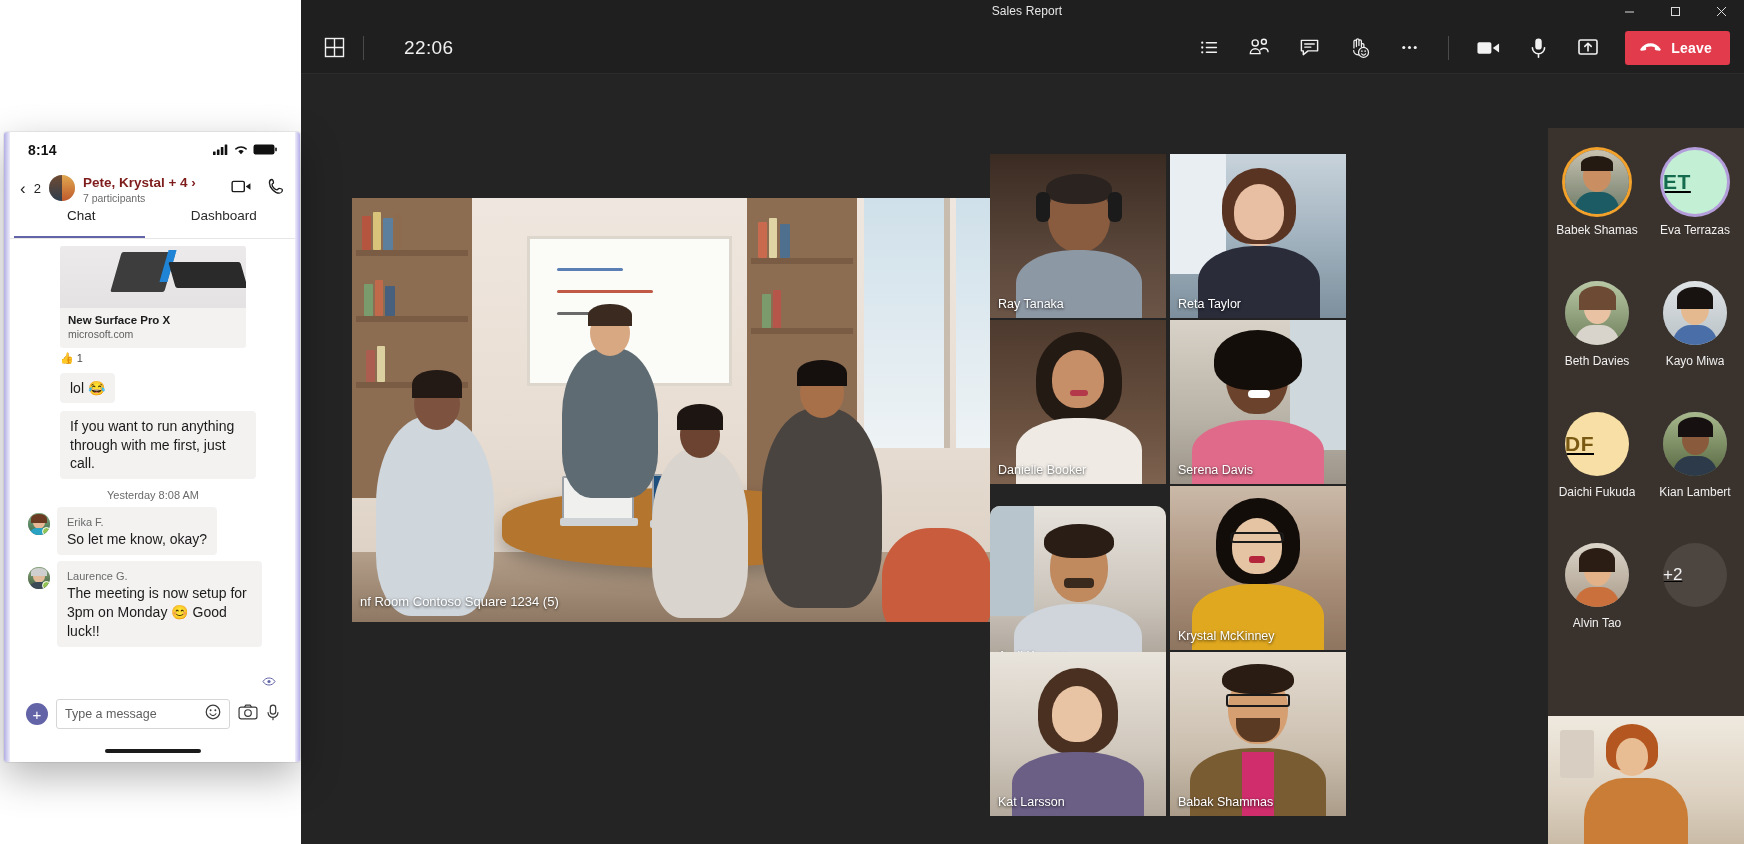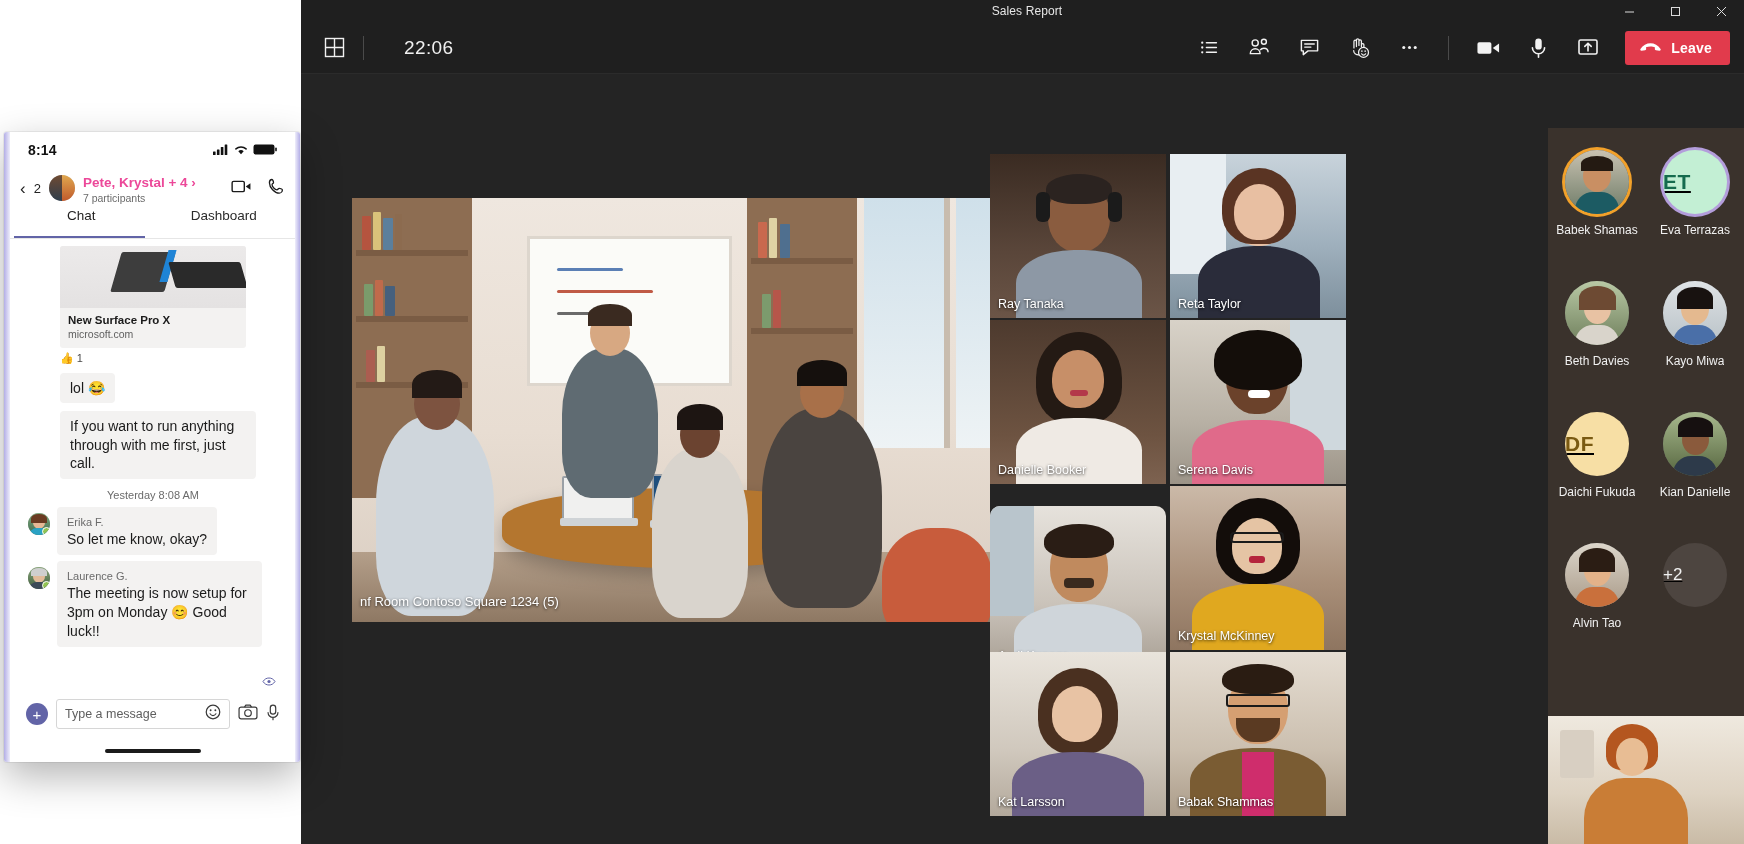--- a/index.html
+++ b/index.html
@@ -154,7 +154,7 @@
             flex:0 0 26px; background:#cfcfcf; }
   .grp-av .q { position:absolute; width:50%; height:100%; }
   .chat-title-wrap { flex:1; min-width:0; }
-  .chat-title { font-size:13.5px; font-weight:700; color:#ec4899; white-space:nowrap; }
+  .chat-title { font-size:13.5px; font-weight:700; color:#7f1d1d; white-space:nowrap; }
   .chat-sub { font-size:10.5px; color:#6b6b6b; margin-top:1px; }
   .hdr-ico { color:#1b1b1b; margin-left:8px; }
 

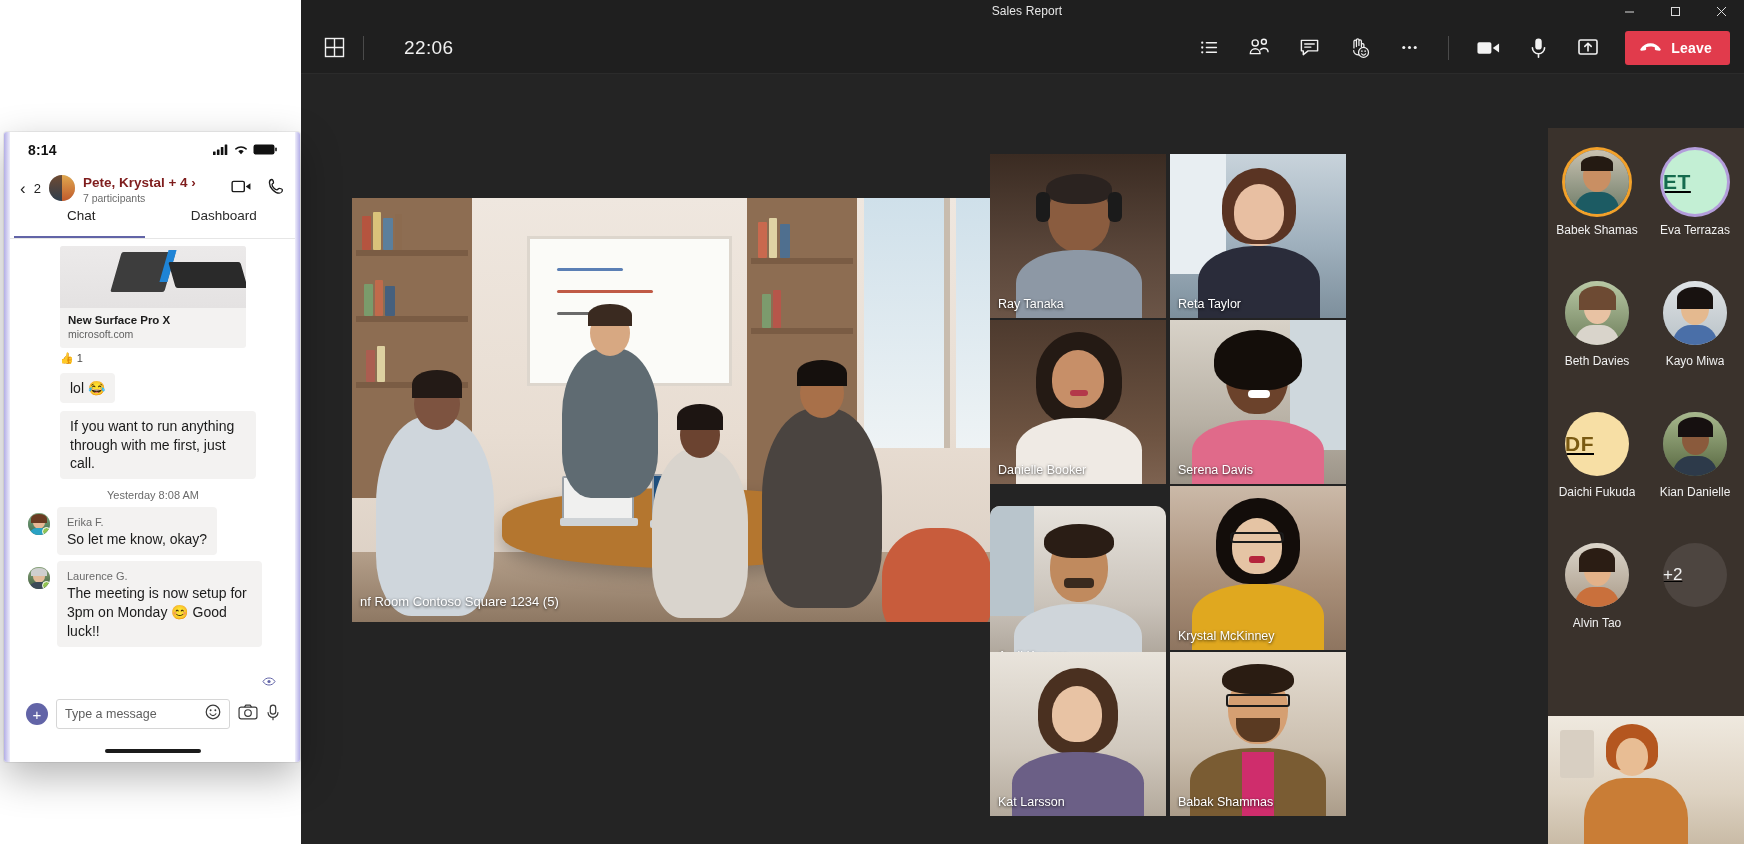--- a/index.html
+++ b/index.html
@@ -529,7 +529,7 @@
               <div style="position:absolute;left:15px;top:5px;width:35px;height:20px;border-radius:50% 50% 0 0;background:#161010;"></div>
               <div style="position:absolute;left:10px;top:44px;width:44px;height:22px;border-radius:18px 18px 0 0;background:#2d3a4a;"></div>
             </div>
-            <span class="r-name">Kian Danielle</span>
+            <span class="r-name">Kian Lambert</span>
           </div>
 
           <div class="r-cell">

